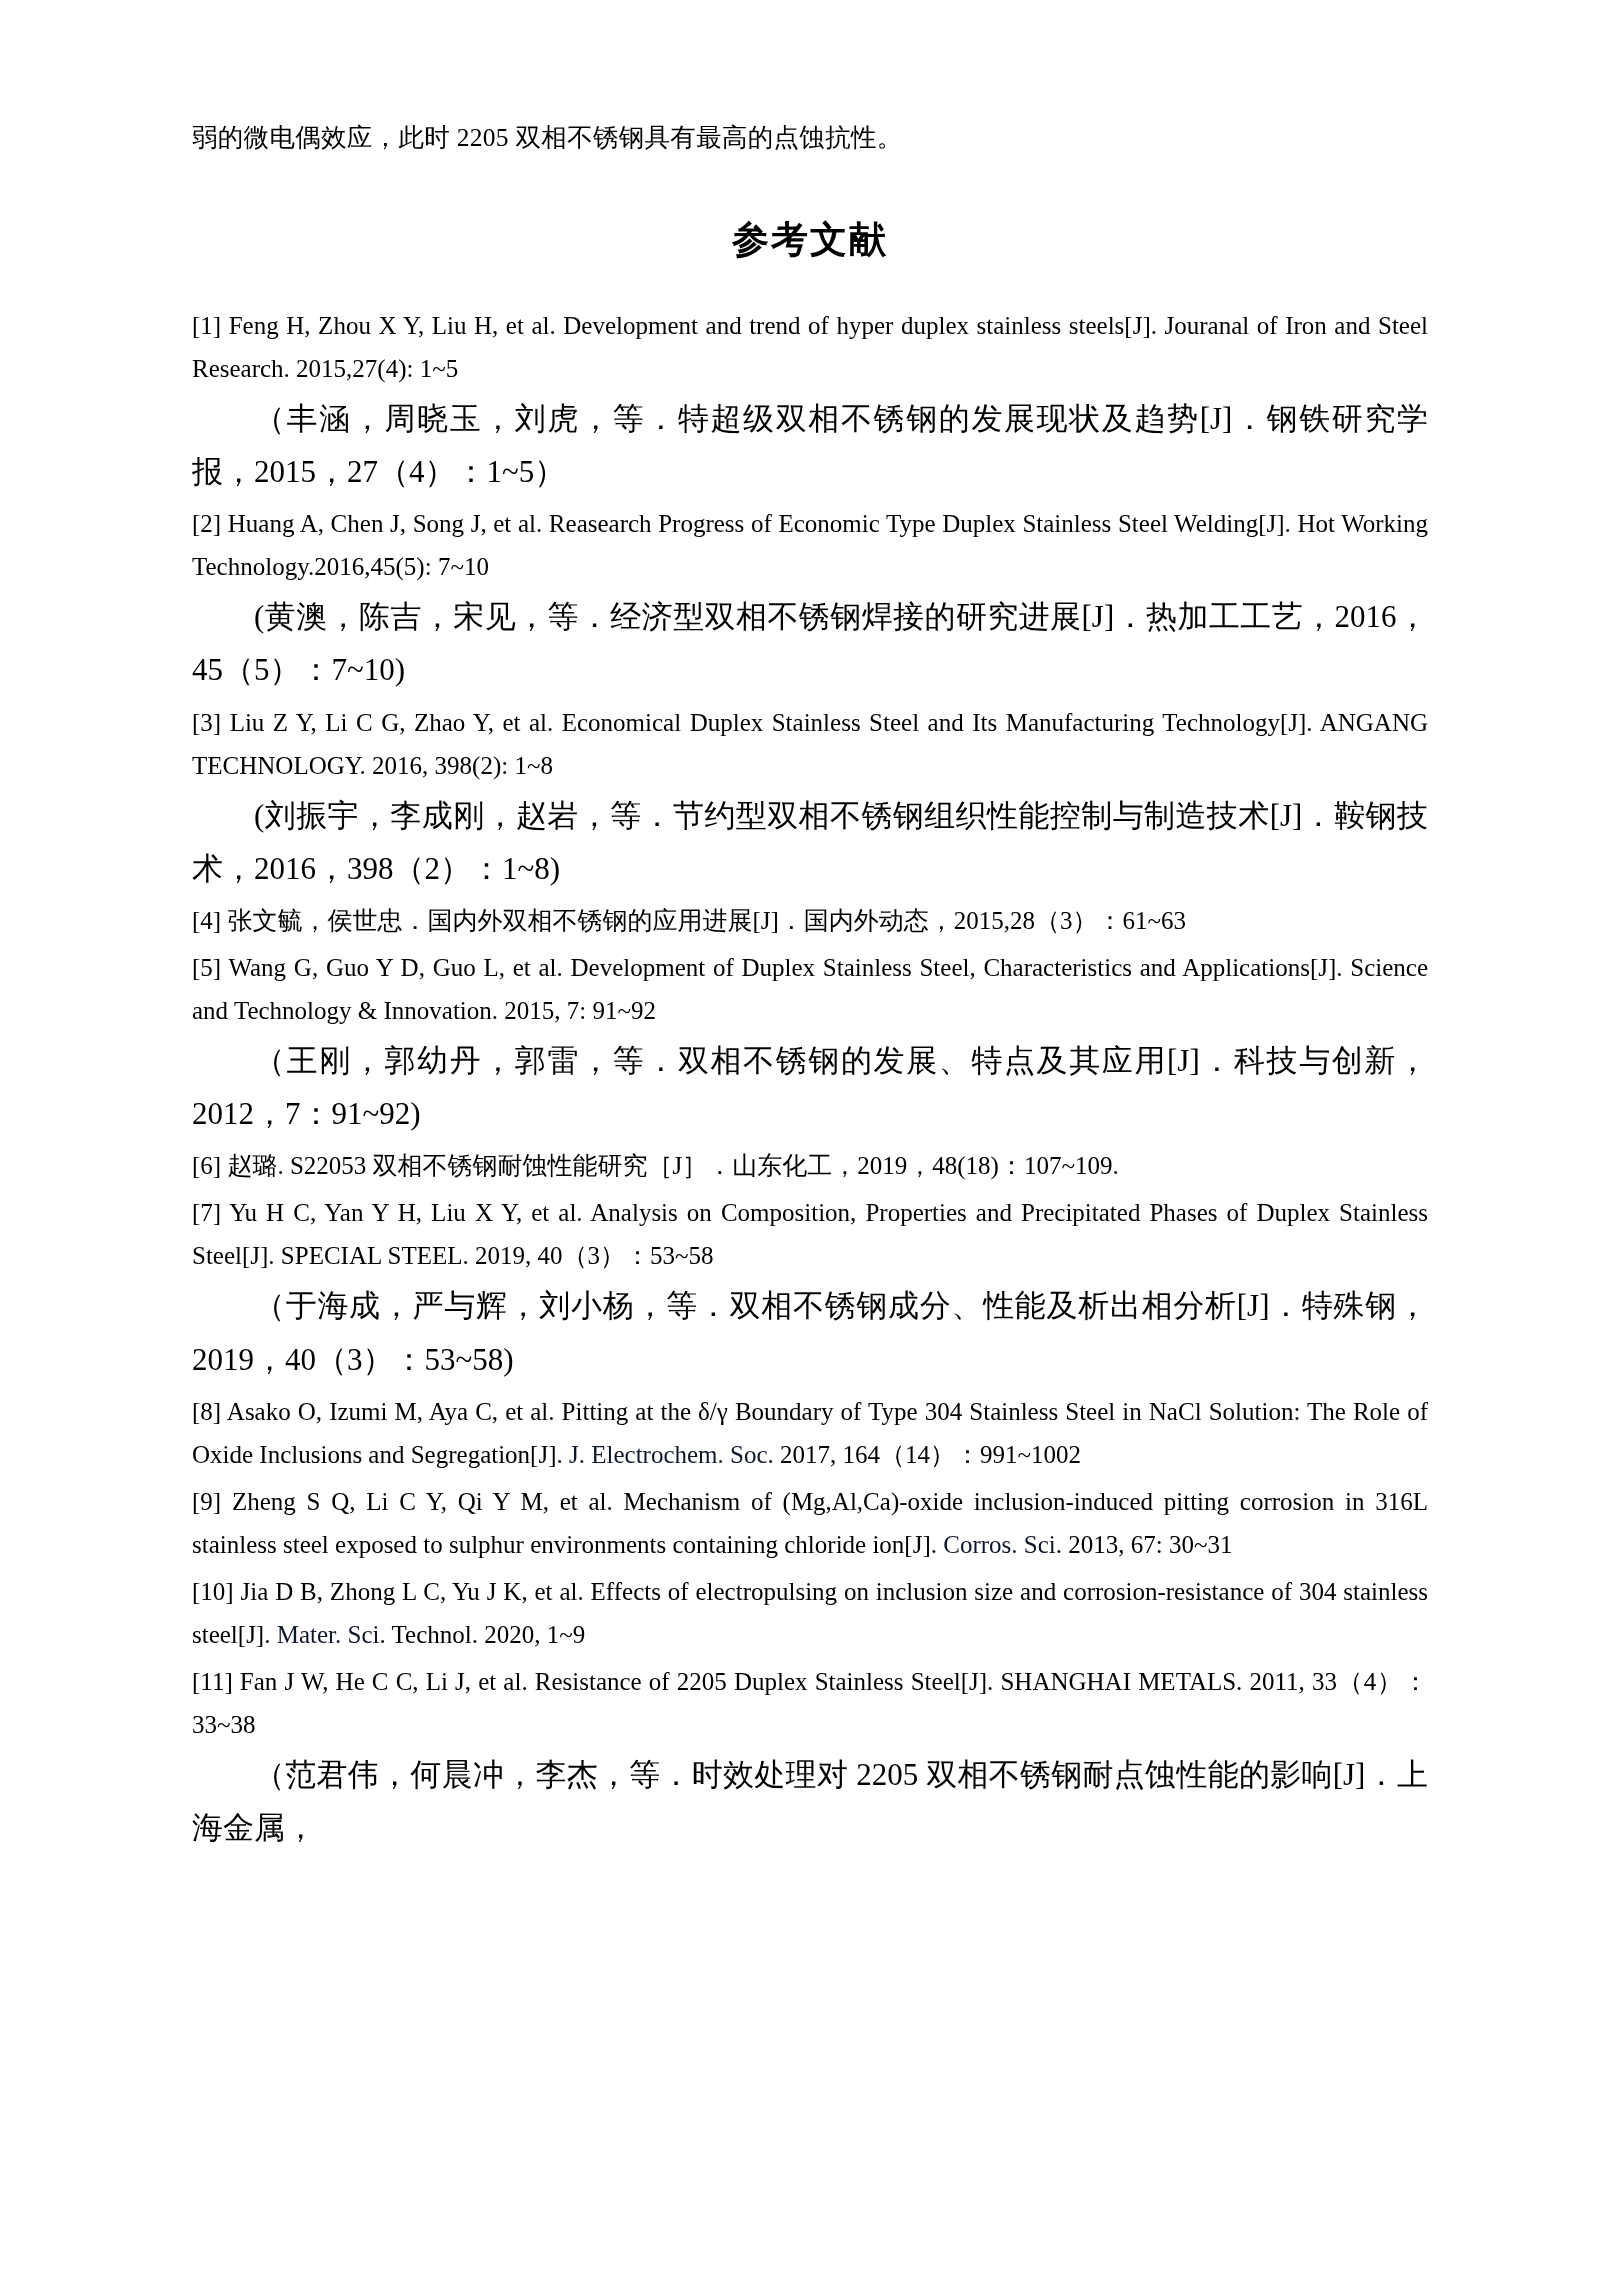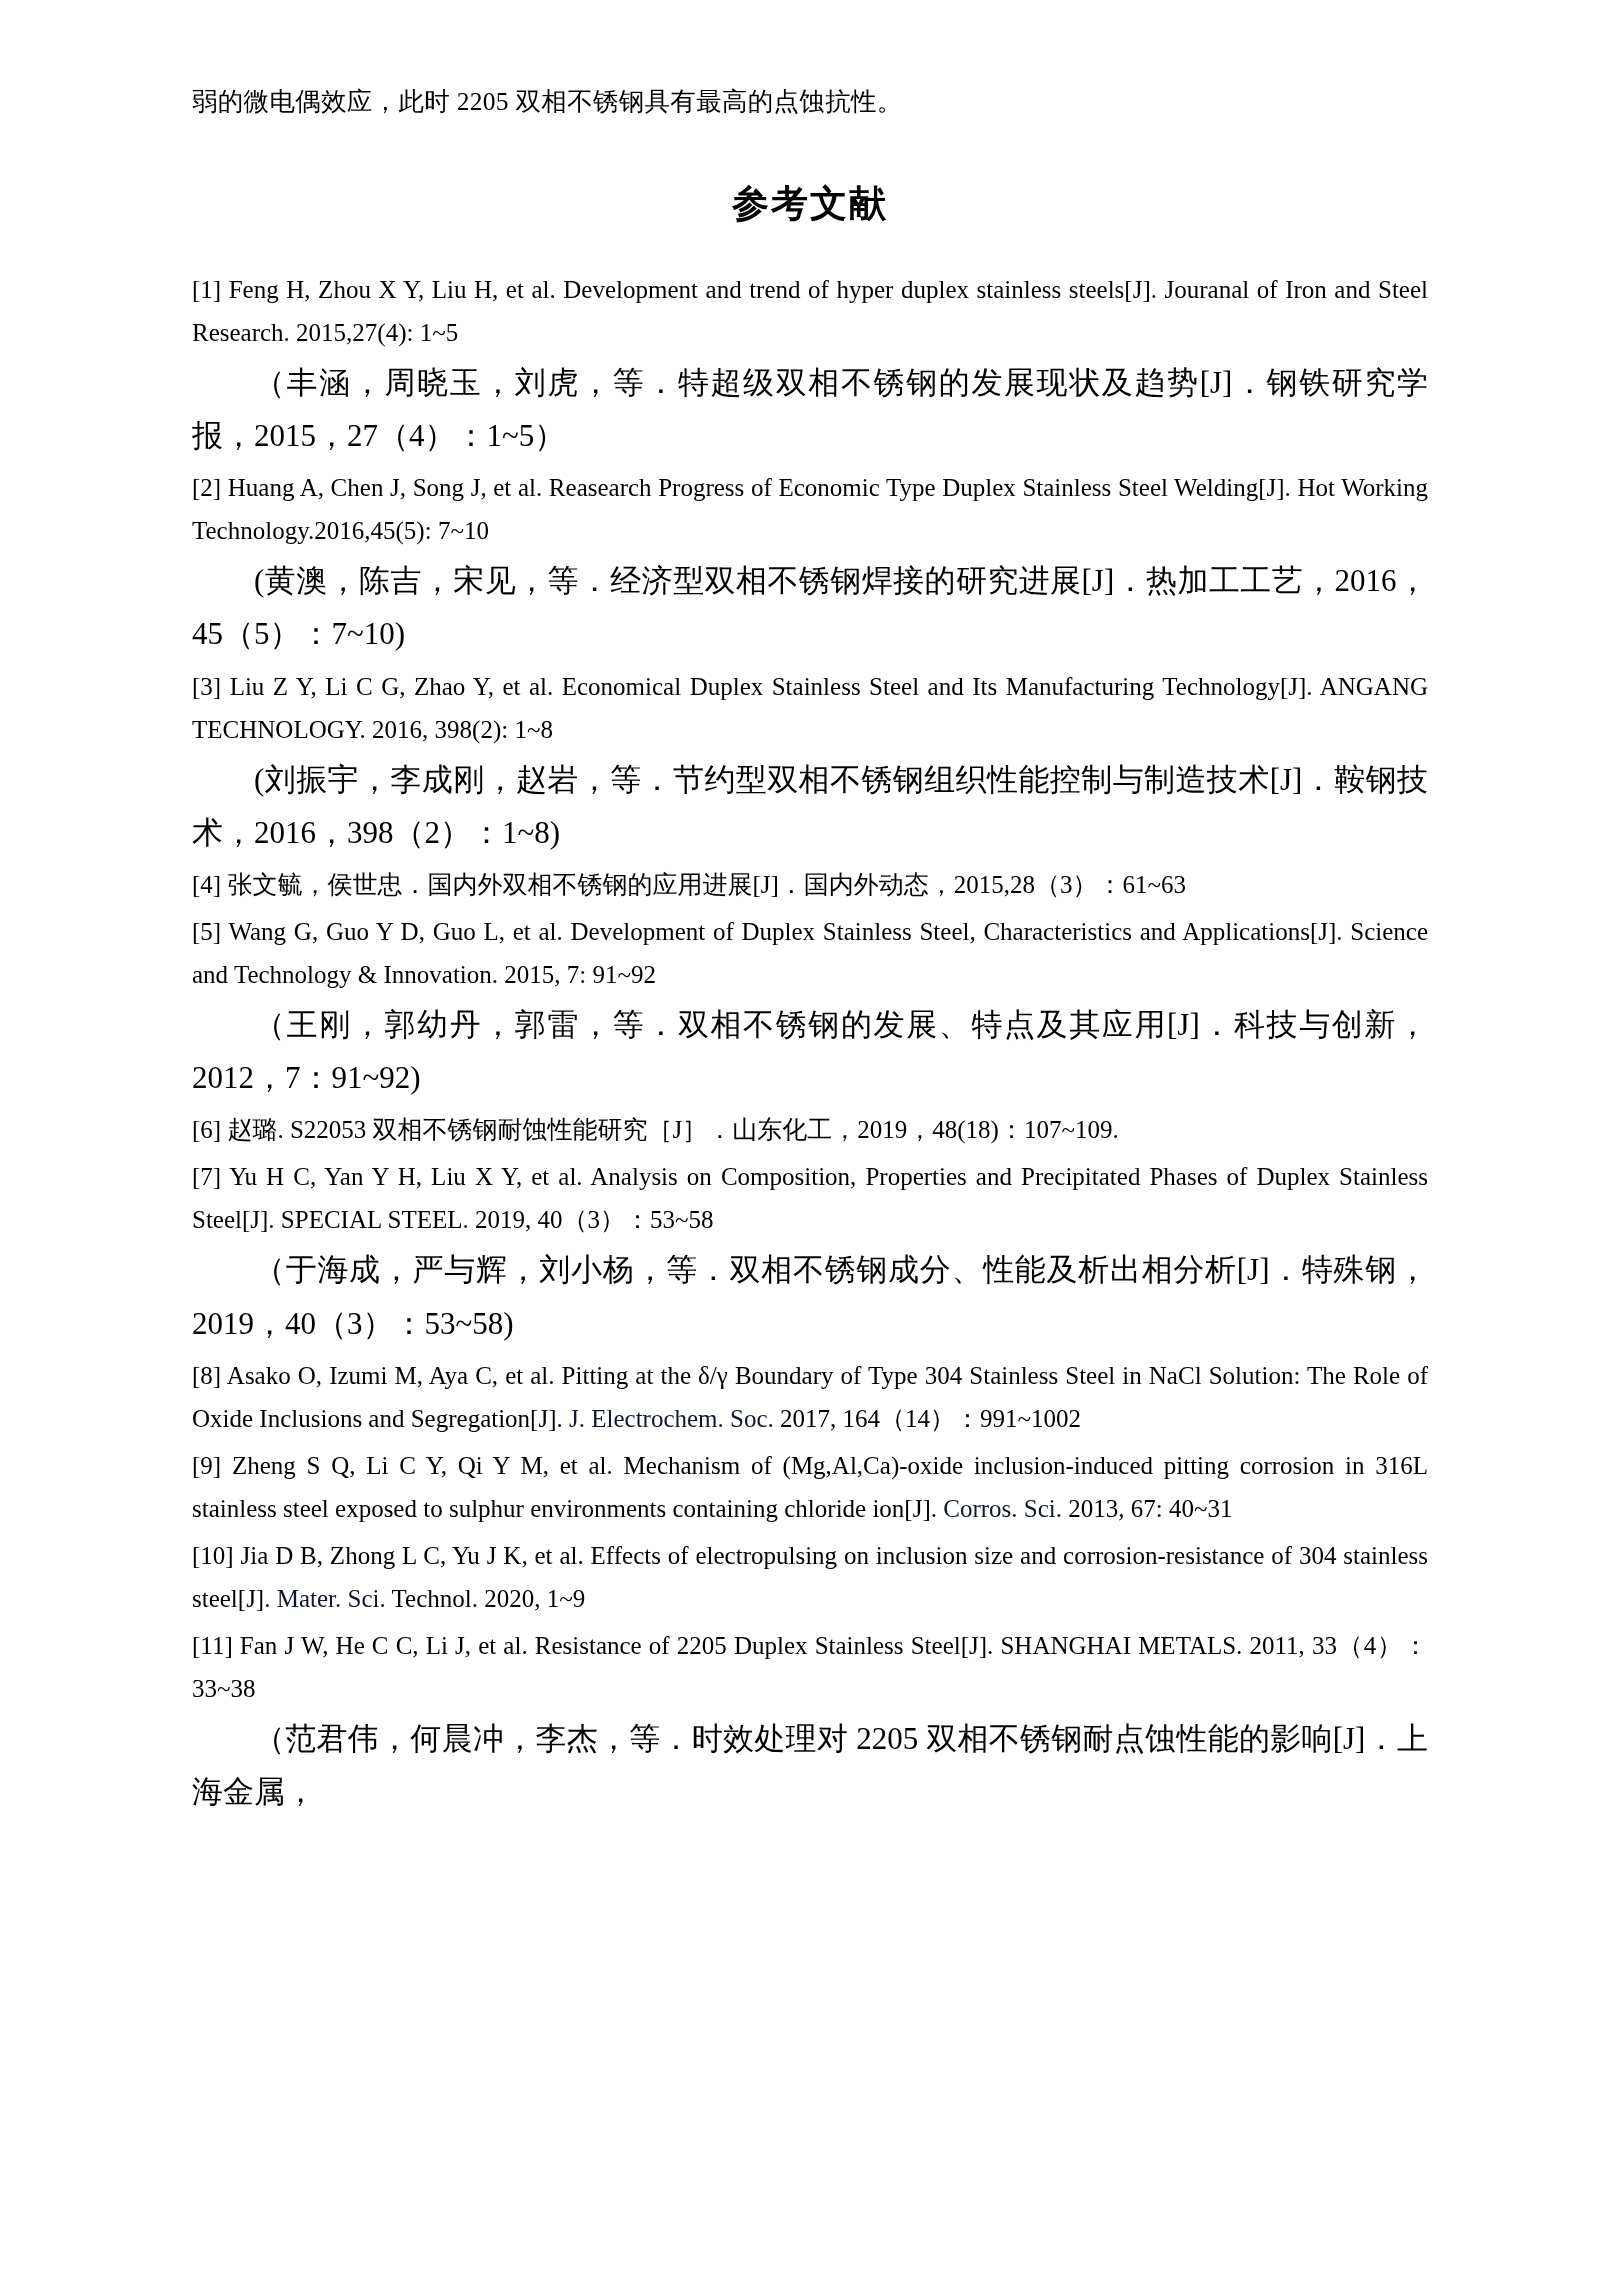--- a/index.html
+++ b/index.html
@@ -13,7 +13,7 @@
     background: #ffffff;
     position: relative;
     box-sizing: border-box;
-    padding: 82px 192px 147px 192px;
+    padding: 118px 192px 147px 192px;
     font-family: "Liberation Serif", serif;
     color: #000000;
   }

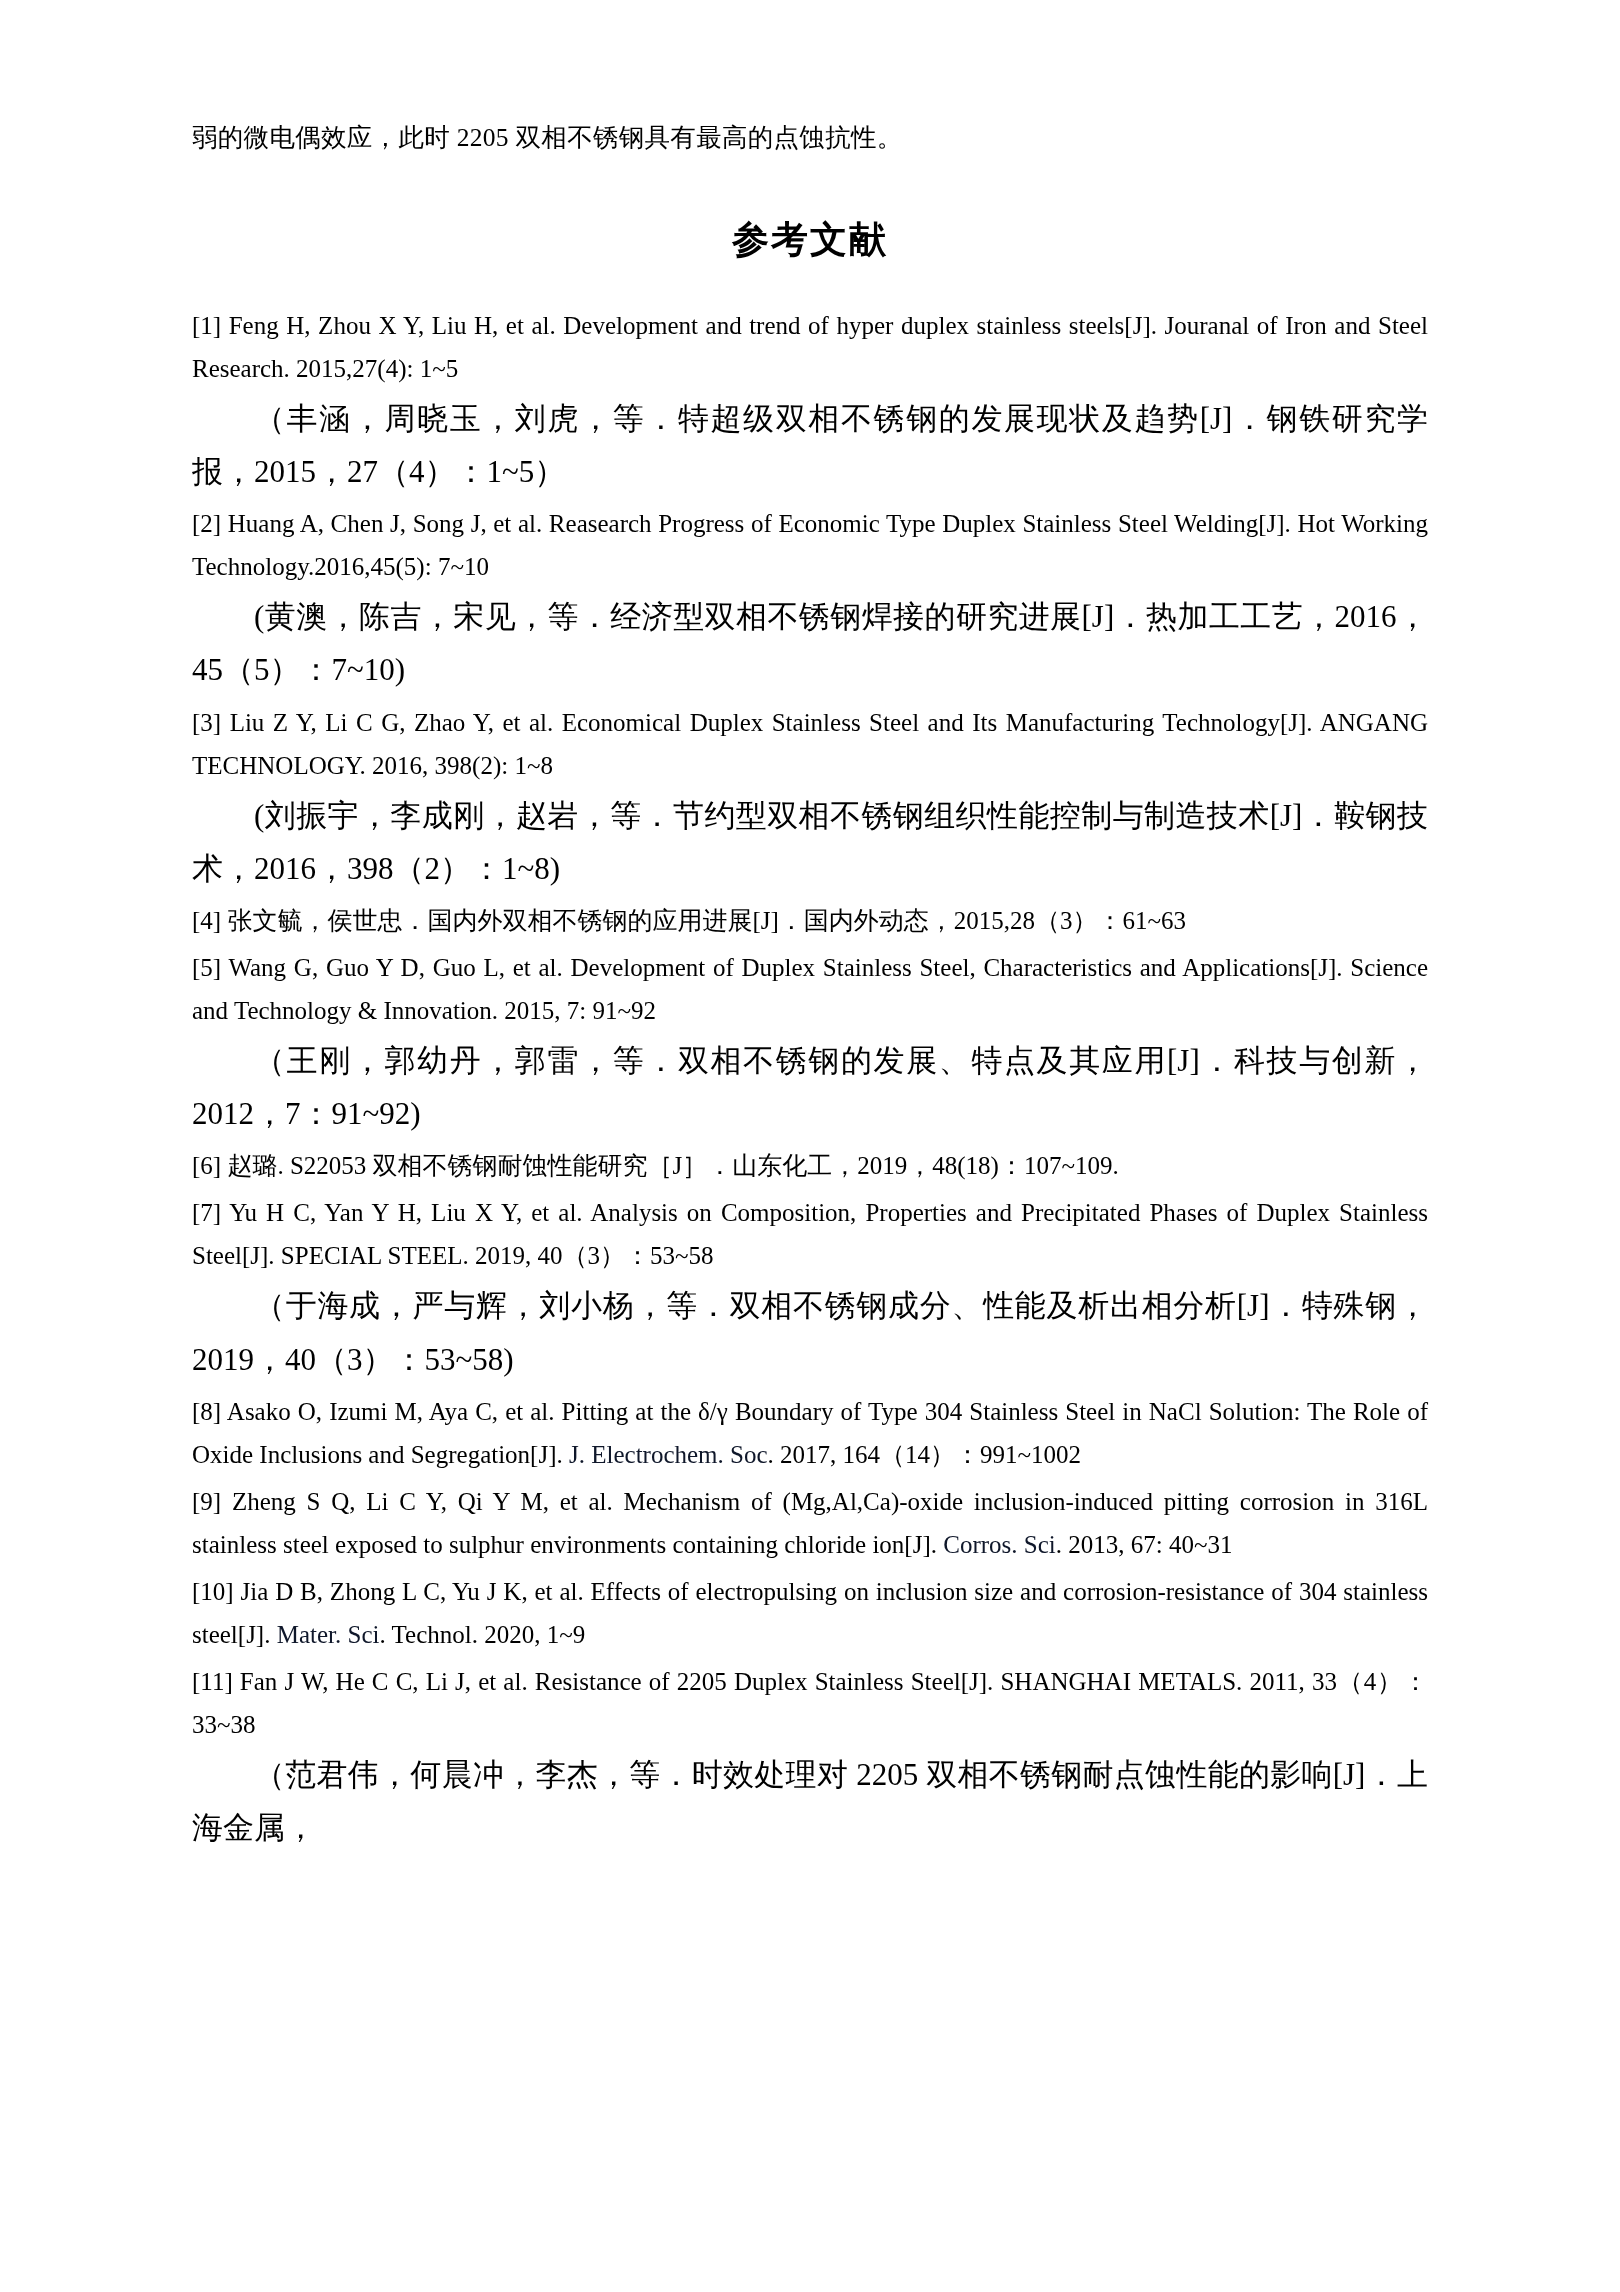--- a/index.html
+++ b/index.html
@@ -104,7 +104,7 @@
   </div>
 
   <div class="block">
-    <p class="ref en"><span>[9] Zheng S Q, Li C Y, Qi Y M, et al. Mechanism of (Mg,Al,Ca)-oxide inclusion-induced pitting corrosion in 316L stainless steel exposed to sulphur environments containing chloride ion[J]. </span><span class="red">Corros. Sci</span><span>. 2013, 67: 40~31</span></p>
+    <p class="ref en"><span>[9] Zheng S Q, Li C Y, Qi Y M, et al. Mechanism of (Mg,Al,Ca)-oxide inclusion-induced pitting corrosion in 316L stainless steel exposed to sulphur environments containing chloride ion[J]. </span><span class="red">Corros. Sci</span><span>. 2013, 67: 30~31</span></p>
   </div>
 
   <div class="block">

